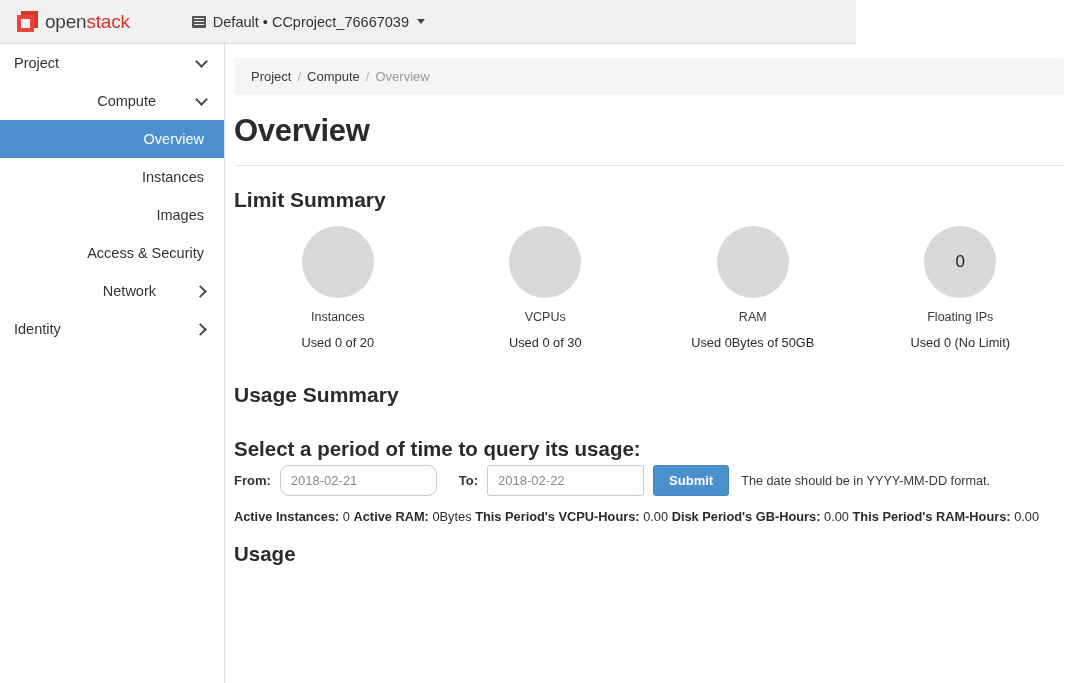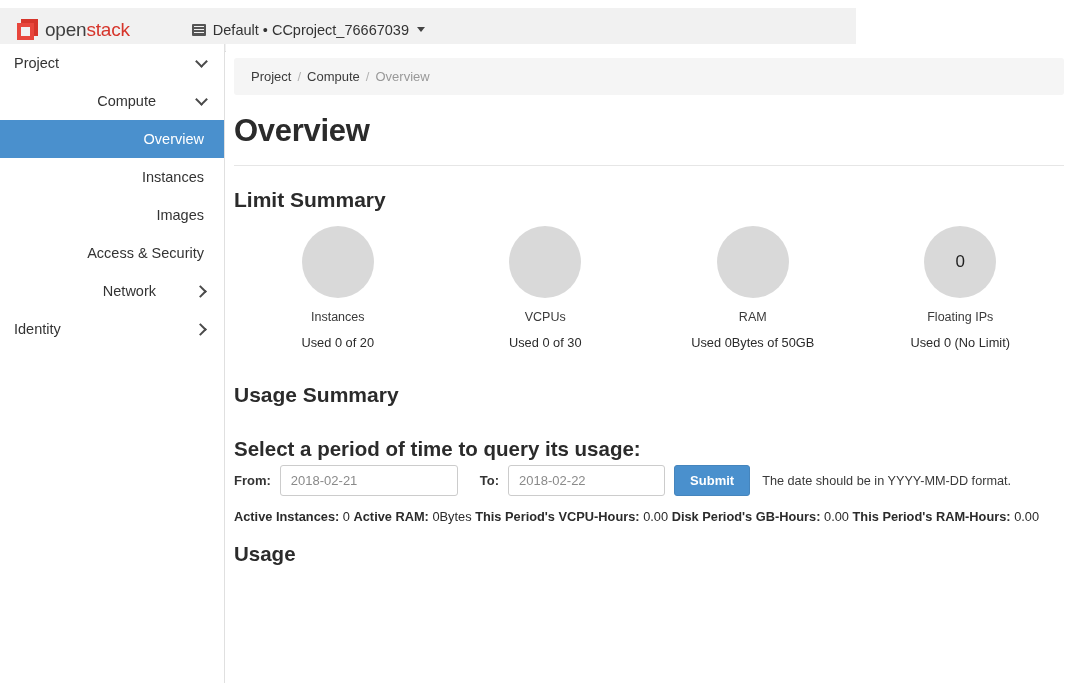--- a/index.html
+++ b/index.html
@@ -15,7 +15,7 @@
 
   
   #topbar {
-    position: absolute; top: 8px; left: 0;
+    position: absolute; top: 0; left: 0;
     width: 856px; height: 44px;
     background: #f1f1f1;
     border-bottom: 1px solid #dcdcdc;

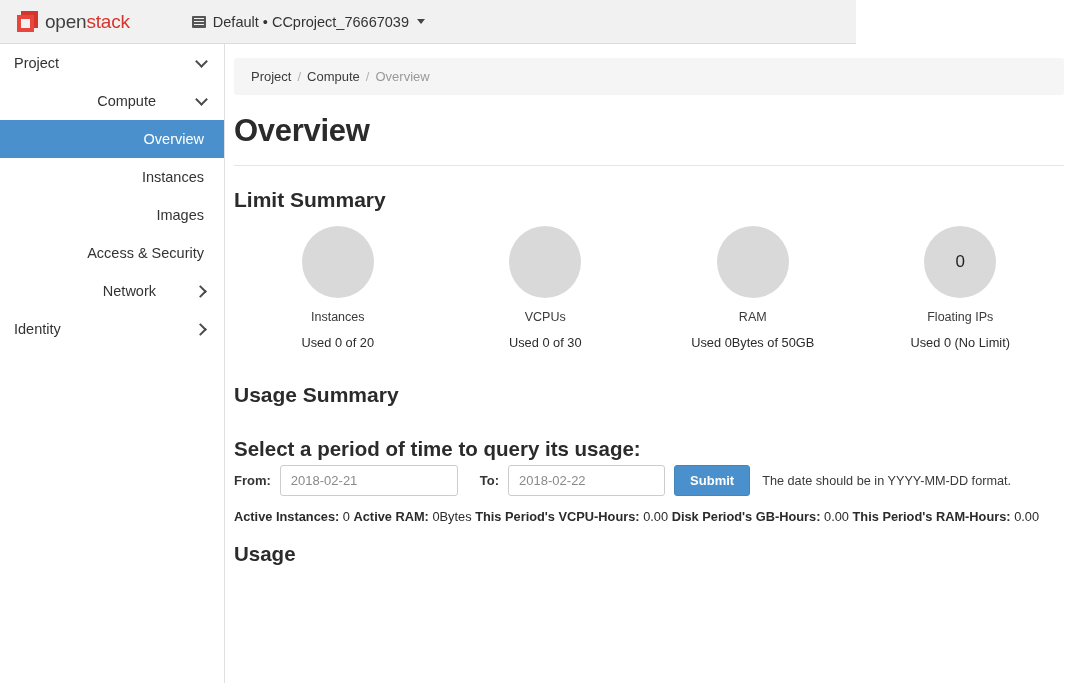--- a/index.html
+++ b/index.html
@@ -159,7 +159,7 @@
     padding: 0 10px; outline: none;
     font-family: "Liberation Sans", sans-serif;
   }
-  #from-input { width: 178px; margin-left: 9px; }
+  #from-input { width: 157px; margin-left: 9px; border-radius: 9px; }
   #to-input { width: 157px; margin-left: 9px; }
   .to-label { margin-left: 22px; }
   #submit-btn {

